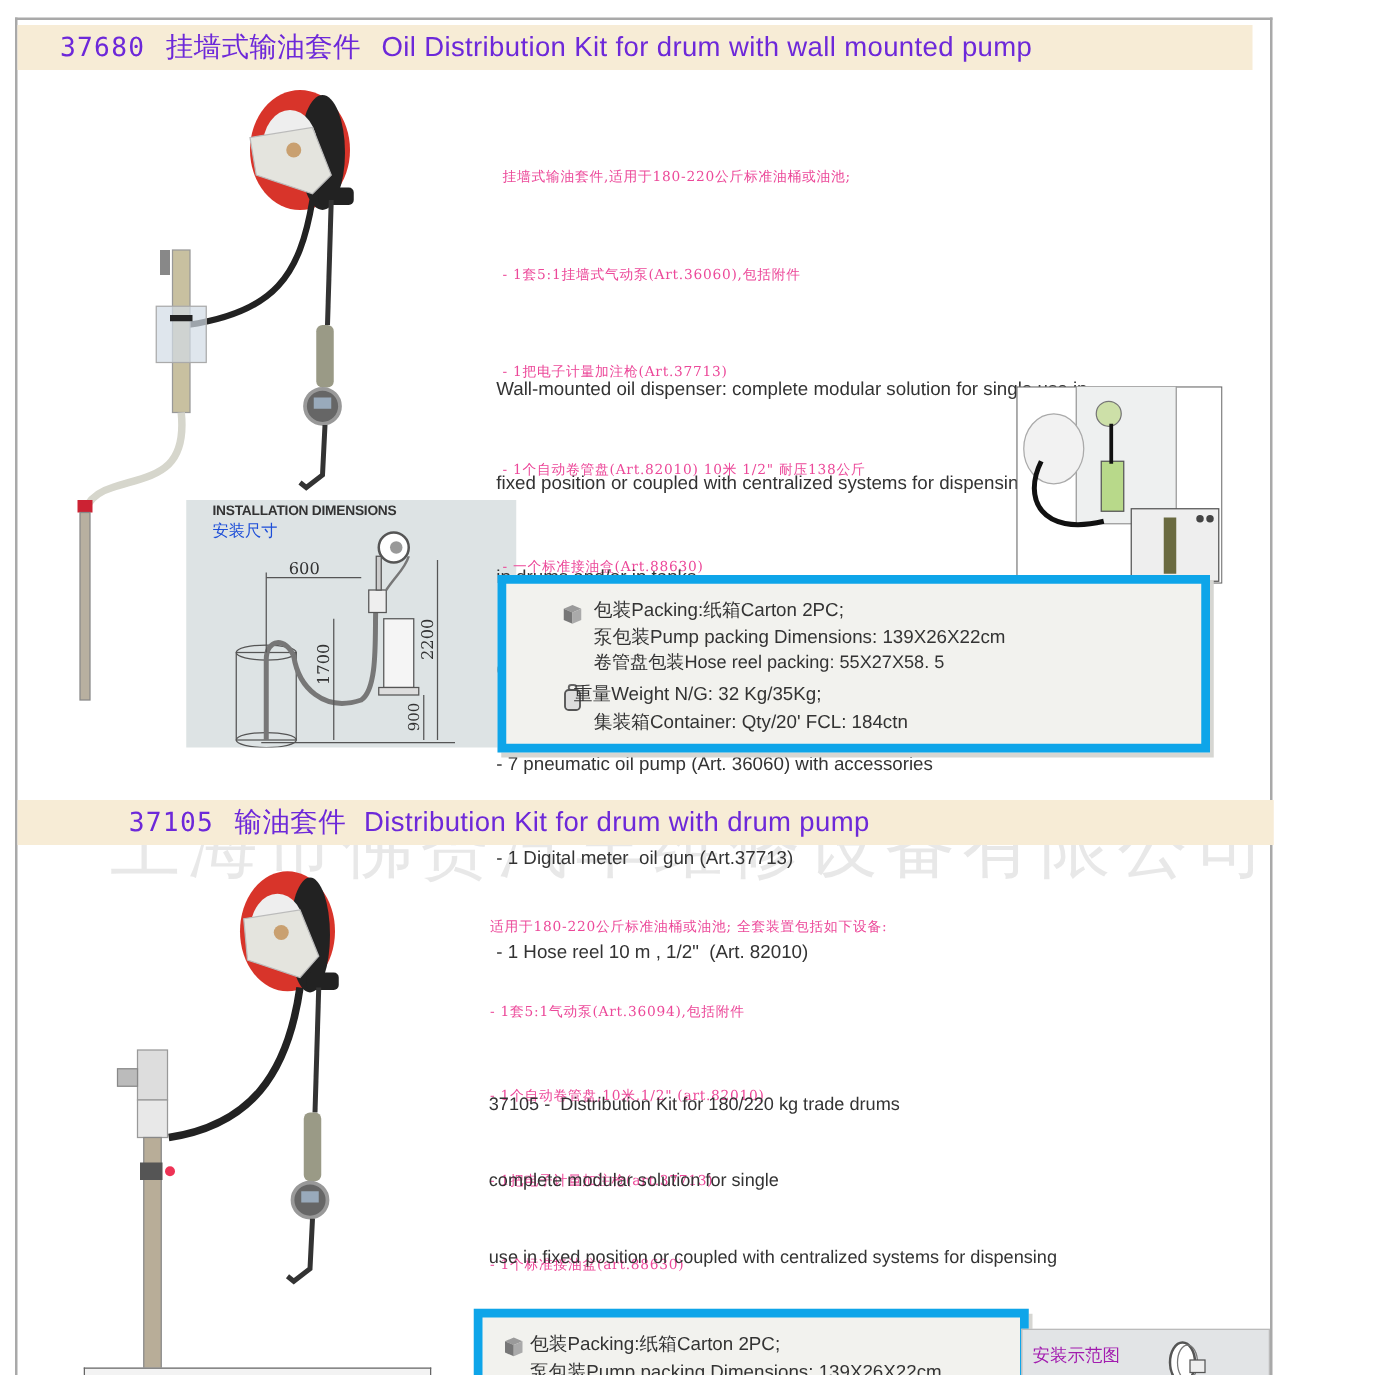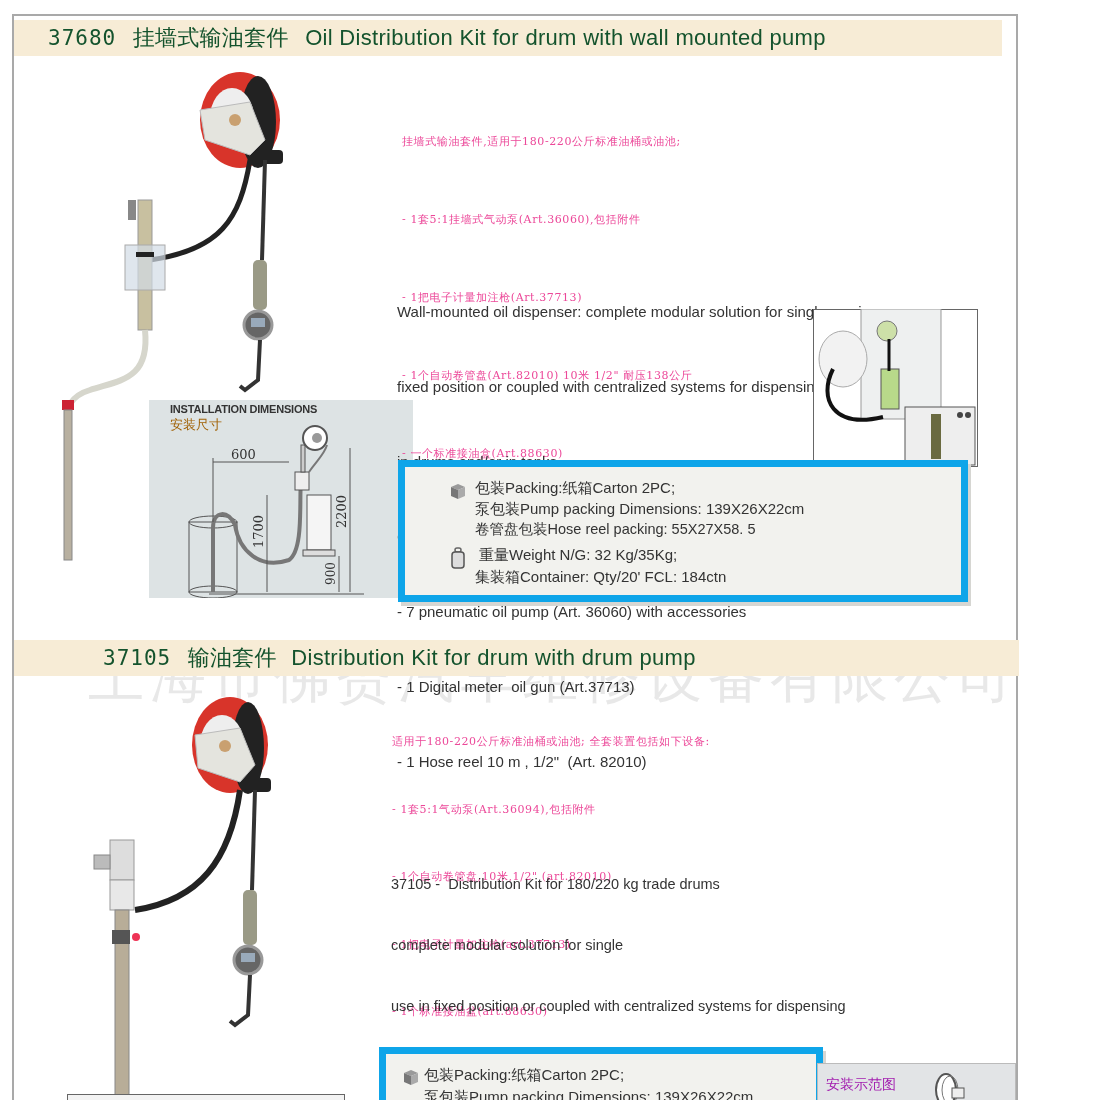--- a/index.html
+++ b/index.html
@@ -5,7 +5,7 @@
   html,body{margin:0;padding:0;background:#fff;}
   body{width:1100px;height:1100px;position:relative;overflow:hidden;font-family:"Liberation Sans","DejaVu Sans",sans-serif;color:#222;}
   .frame{position:absolute;left:12px;top:14px;width:1006px;height:1100px;border-left:2px solid #a9a9a9;border-right:2px solid #a9a9a9;border-top:2px solid #a9a9a9;box-sizing:border-box;}
-  .hdr{position:absolute;left:14px;width:988px;height:36px;background:#f7ecd6;font-size:22px;letter-spacing:0.3px;line-height:36px;color:#14532d;}
+  .hdr{position:absolute;left:14px;width:988px;height:36px;background:#f7ecd6;font-size:22px;letter-spacing:0.3px;line-height:36px;color:#6d28d9;}
   .hdr .num{font-family:"DejaVu Sans Mono","Liberation Mono",monospace;font-size:21px;letter-spacing:1px;}
   .hdr .cn{font-family:"DejaVu Serif",serif;}
   .txt{position:absolute;font-size:15px;line-height:25px;color:#333;white-space:pre;}

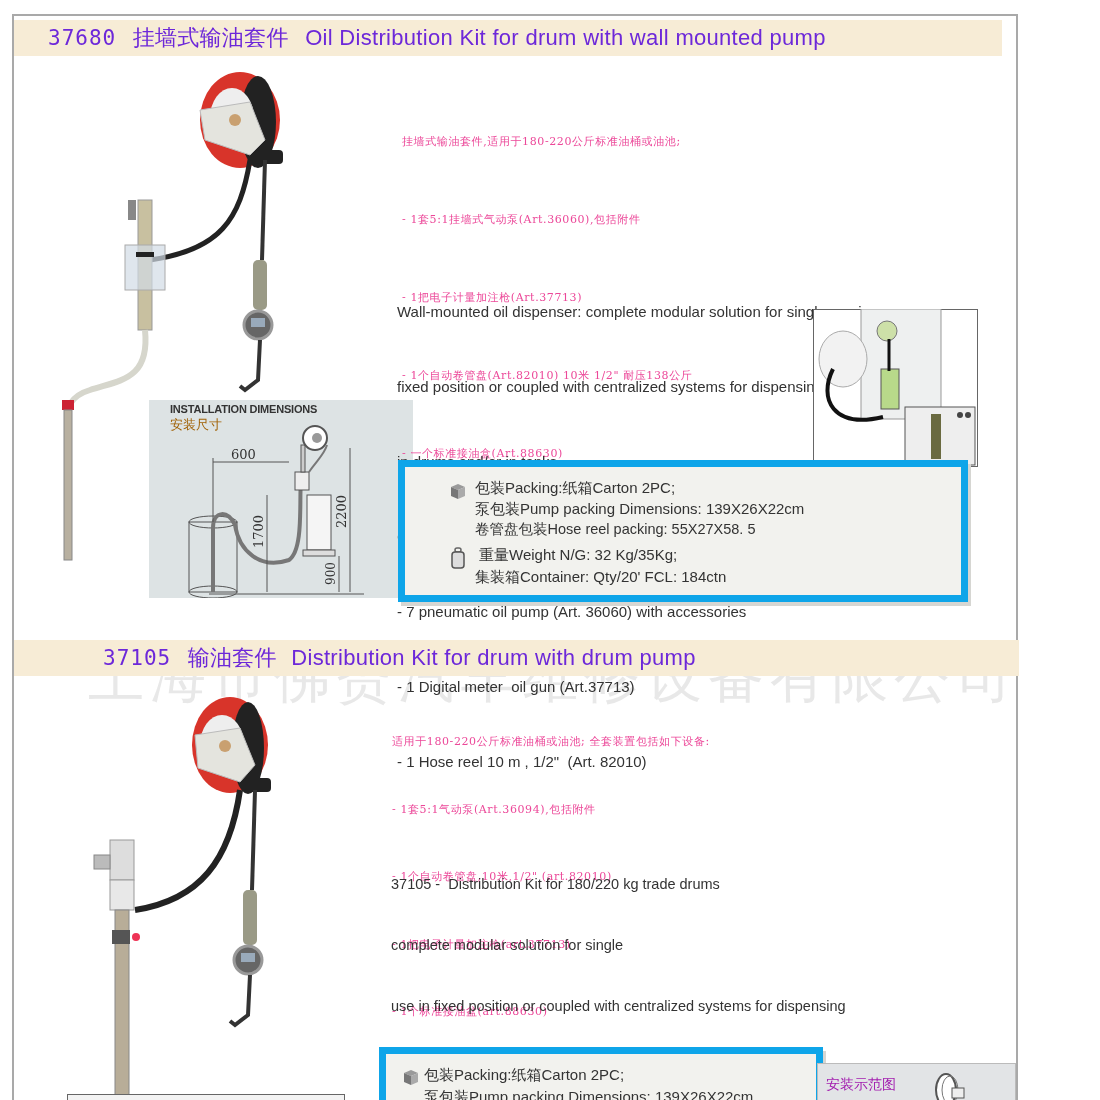--- a/index.html
+++ b/index.html
@@ -59,7 +59,7 @@
 
 <div class="install" style="left:149px;top:400px;width:264px;height:198px;">
   <div style="position:absolute;left:21px;top:3px;font-size:11px;font-weight:bold;color:#333;letter-spacing:-0.2px;">INSTALLATION DIMENSIONS</div>
-  <div style="position:absolute;left:21px;top:16px;font-size:13px;font-family:'DejaVu Serif',serif;color:#a16207;">安装尺寸</div>
+  <div style="position:absolute;left:21px;top:16px;font-size:13px;font-family:'DejaVu Serif',serif;color:#1d4ed8;">安装尺寸</div>
   <svg style="left:0;top:0;" width="222" height="198" viewBox="0 0 222 198">
 
     <rect x="40" y="122" width="48" height="70" fill="none" stroke="#555"></rect>

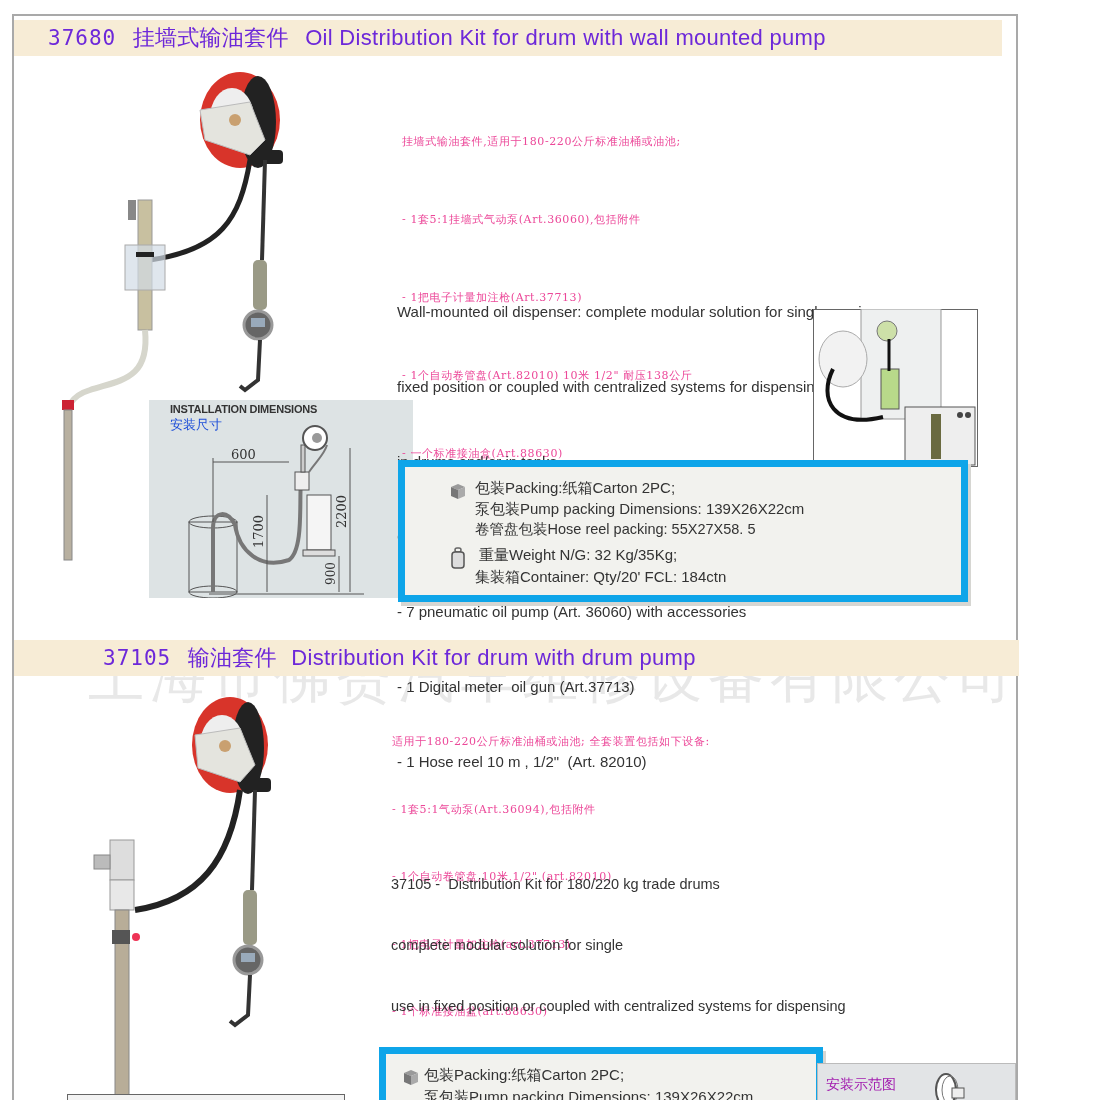--- a/index.html
+++ b/index.html
@@ -135,7 +135,7 @@
     <rect x="4" y="1" width="6" height="4" rx="2" fill="none" stroke="#666" stroke-width="1.5"></rect>
     <rect x="1" y="5" width="12" height="16" rx="3" fill="#ddd" stroke="#555" stroke-width="1.5"></rect>
   </svg>
-  <div class="line" style="left:74px;top:79px;text-align:center;">重量Weight N/G: 32 Kg/35Kg;</div>
+  <div class="line" style="left:54px;top:79px;text-align:center;">重量Weight N/G: 32 Kg/35Kg;</div>
   <div class="line" style="left:70px;top:101px;">集装箱Container: Qty/20' FCL: 184ctn</div>
 </div>
 

